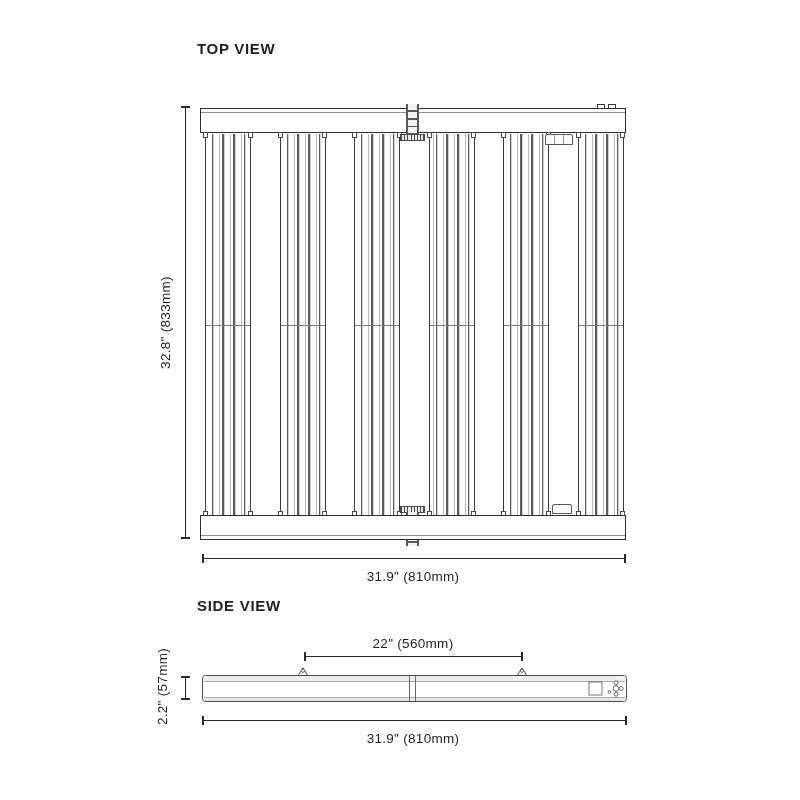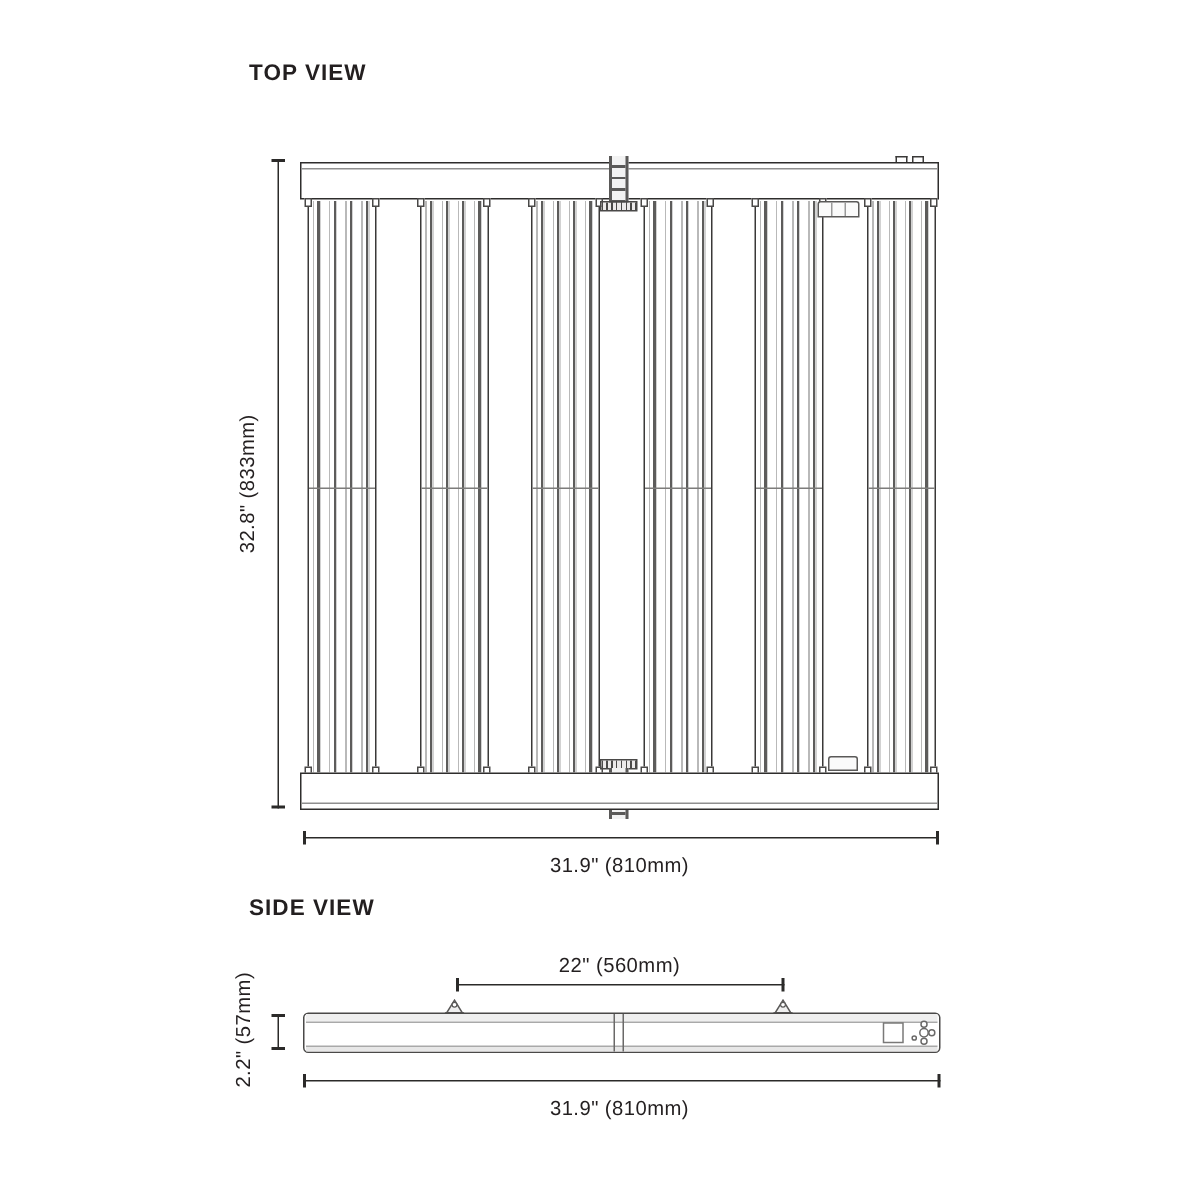--- a/index.html
+++ b/index.html
@@ -12,7 +12,7 @@
   
   .section-title {
     position:absolute; font-size:15px; font-weight:bold; letter-spacing:.7px;
-    color:#231f20; white-space:nowrap;
+    color:#231f20; white-space:nowrap;margin-left:31px;
   }
 
   

